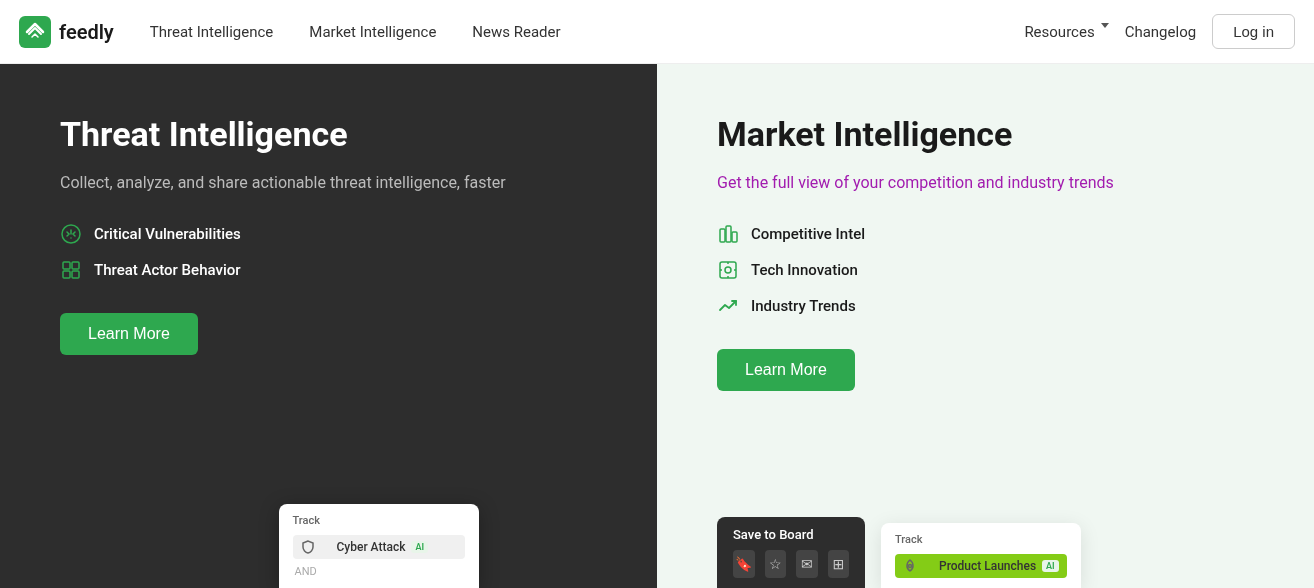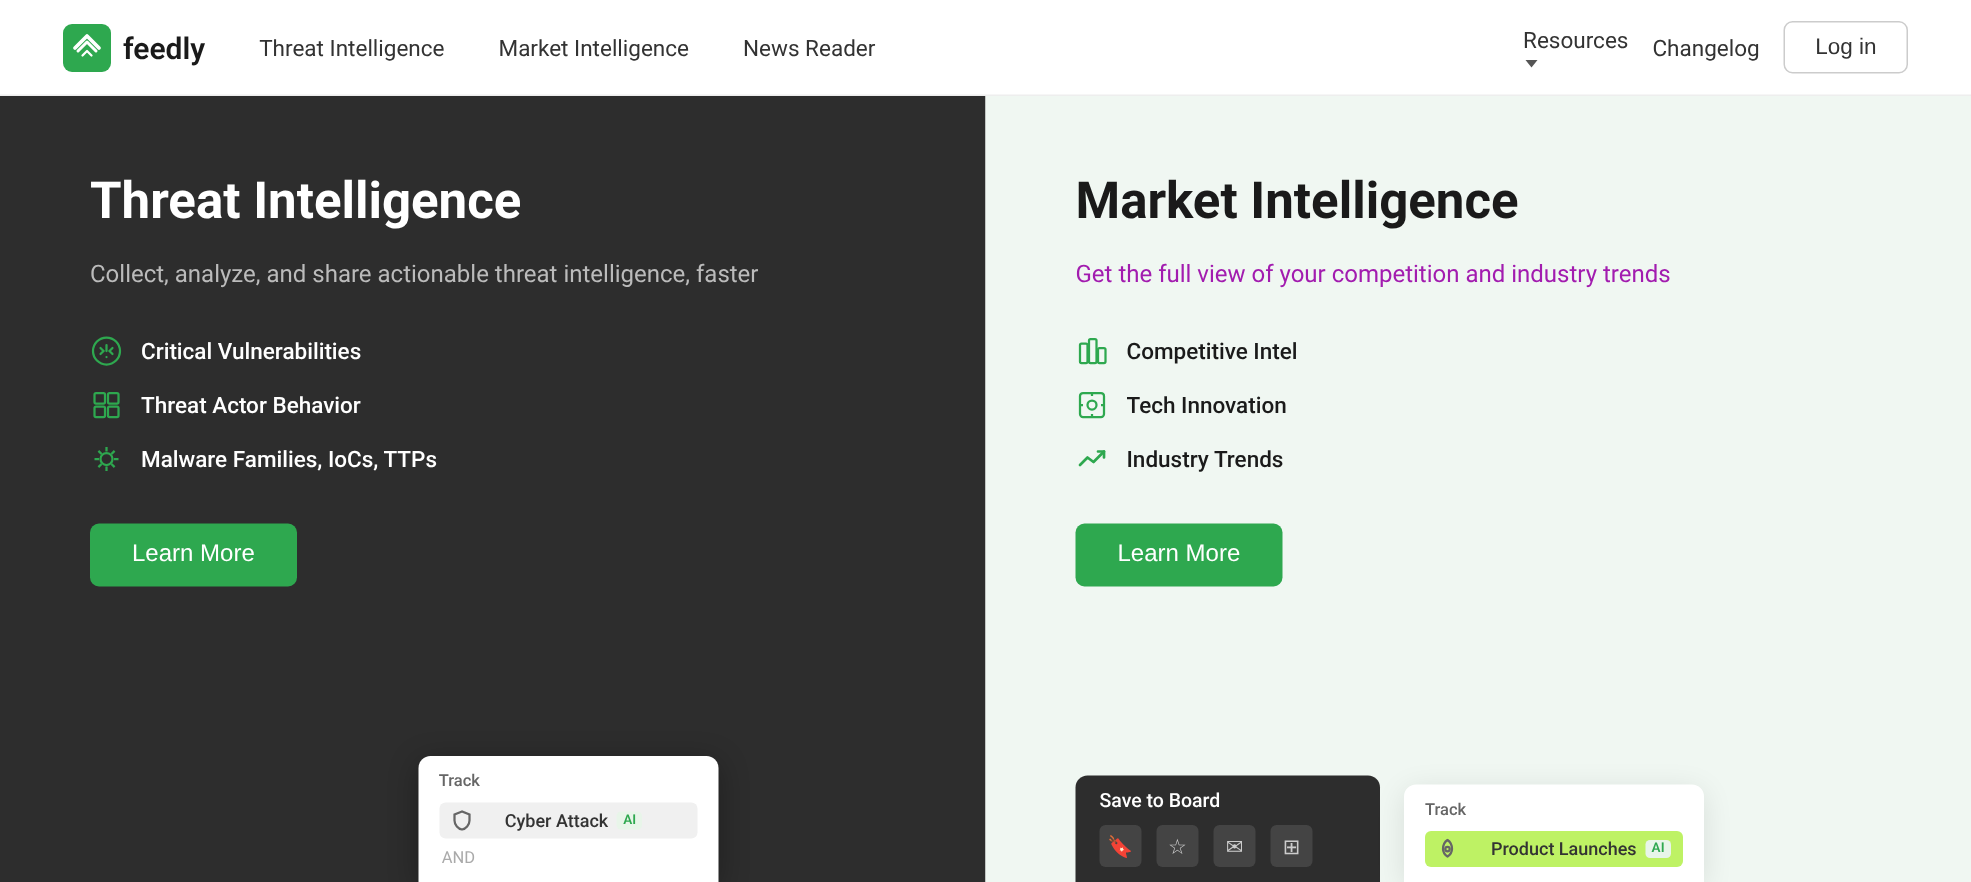--- a/index.html
+++ b/index.html
@@ -10,7 +10,7 @@
       display: flex;
       align-items: center;
       justify-content: space-between;
-      padding: 0 42px;
+      padding: 0 19px;
       height: 64px;
       background: #fff;
       border-bottom: 1px solid #eee;

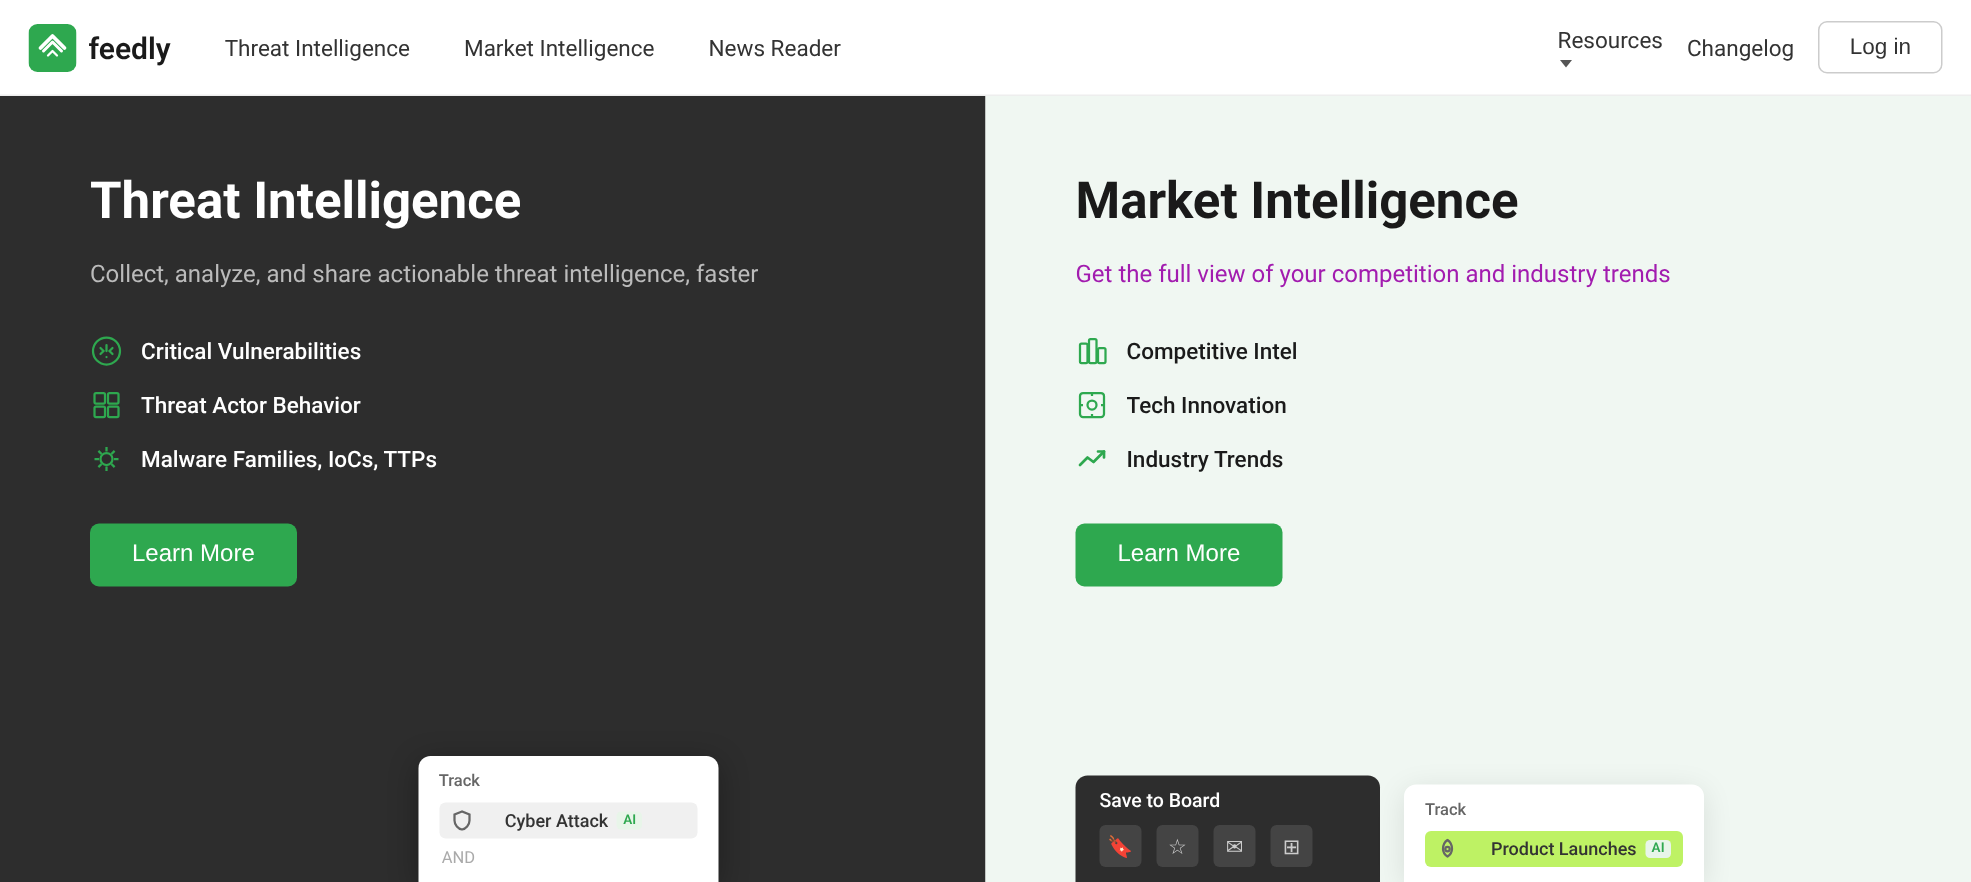--- a/index.html
+++ b/index.html
@@ -54,7 +54,6 @@
       font-size: 15px;
       color: #333;
       cursor: pointer;
-      flex-direction: column;
     }
     .changelog-link {
       font-size: 15px;

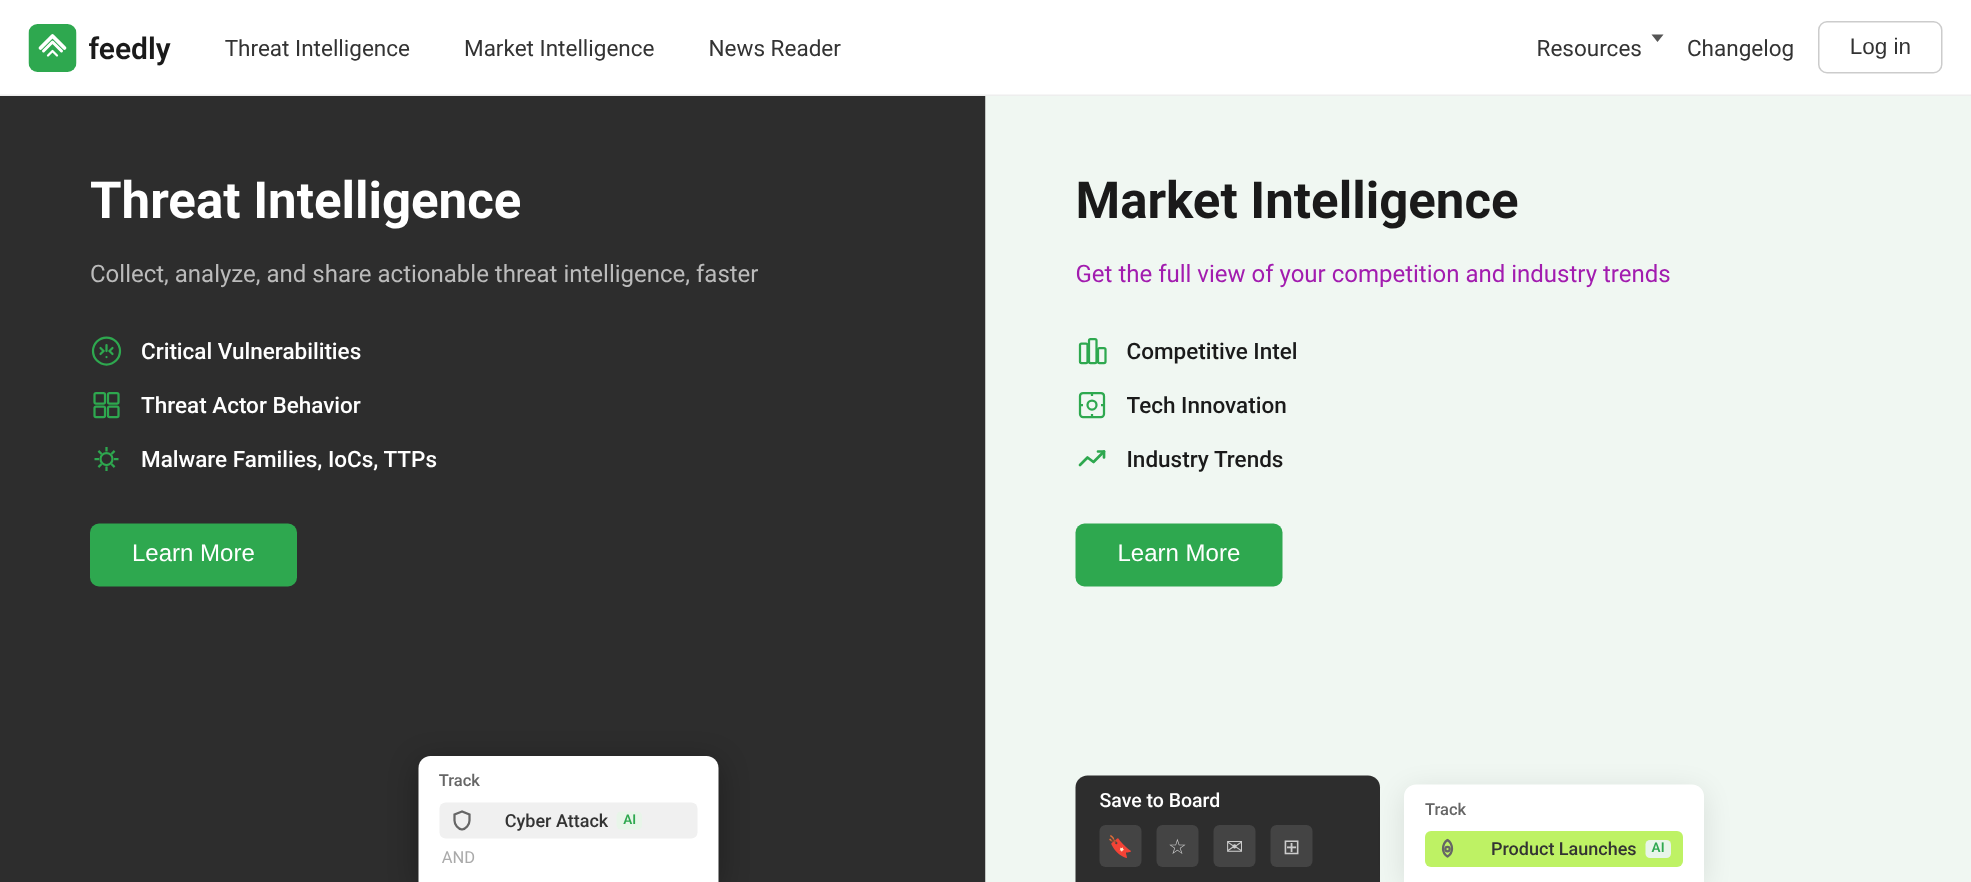--- a/index.html
+++ b/index.html
@@ -388,14 +388,6 @@
           <rect x="12" y="12" width="7" height="7" rx="1"></rect>
         </svg>
         <span>Threat Actor Behavior</span>
-      </li>
-      <li class="feature-item">
-        <svg class="feature-icon" viewBox="0 0 22 22" fill="none" stroke="currentColor" stroke-width="1.5">
-          <circle cx="11" cy="11" r="4"></circle>
-          <path d="M11 3v3M11 16v3M3 11h3M16 11h3"></path>
-          <path d="M5.6 5.6l2.1 2.1M14.3 14.3l2.1 2.1M5.6 16.4l2.1-2.1M14.3 7.7l2.1-2.1"></path>
-        </svg>
-        <span>Malware Families, IoCs, TTPs</span>
       </li>
     </ul>
 

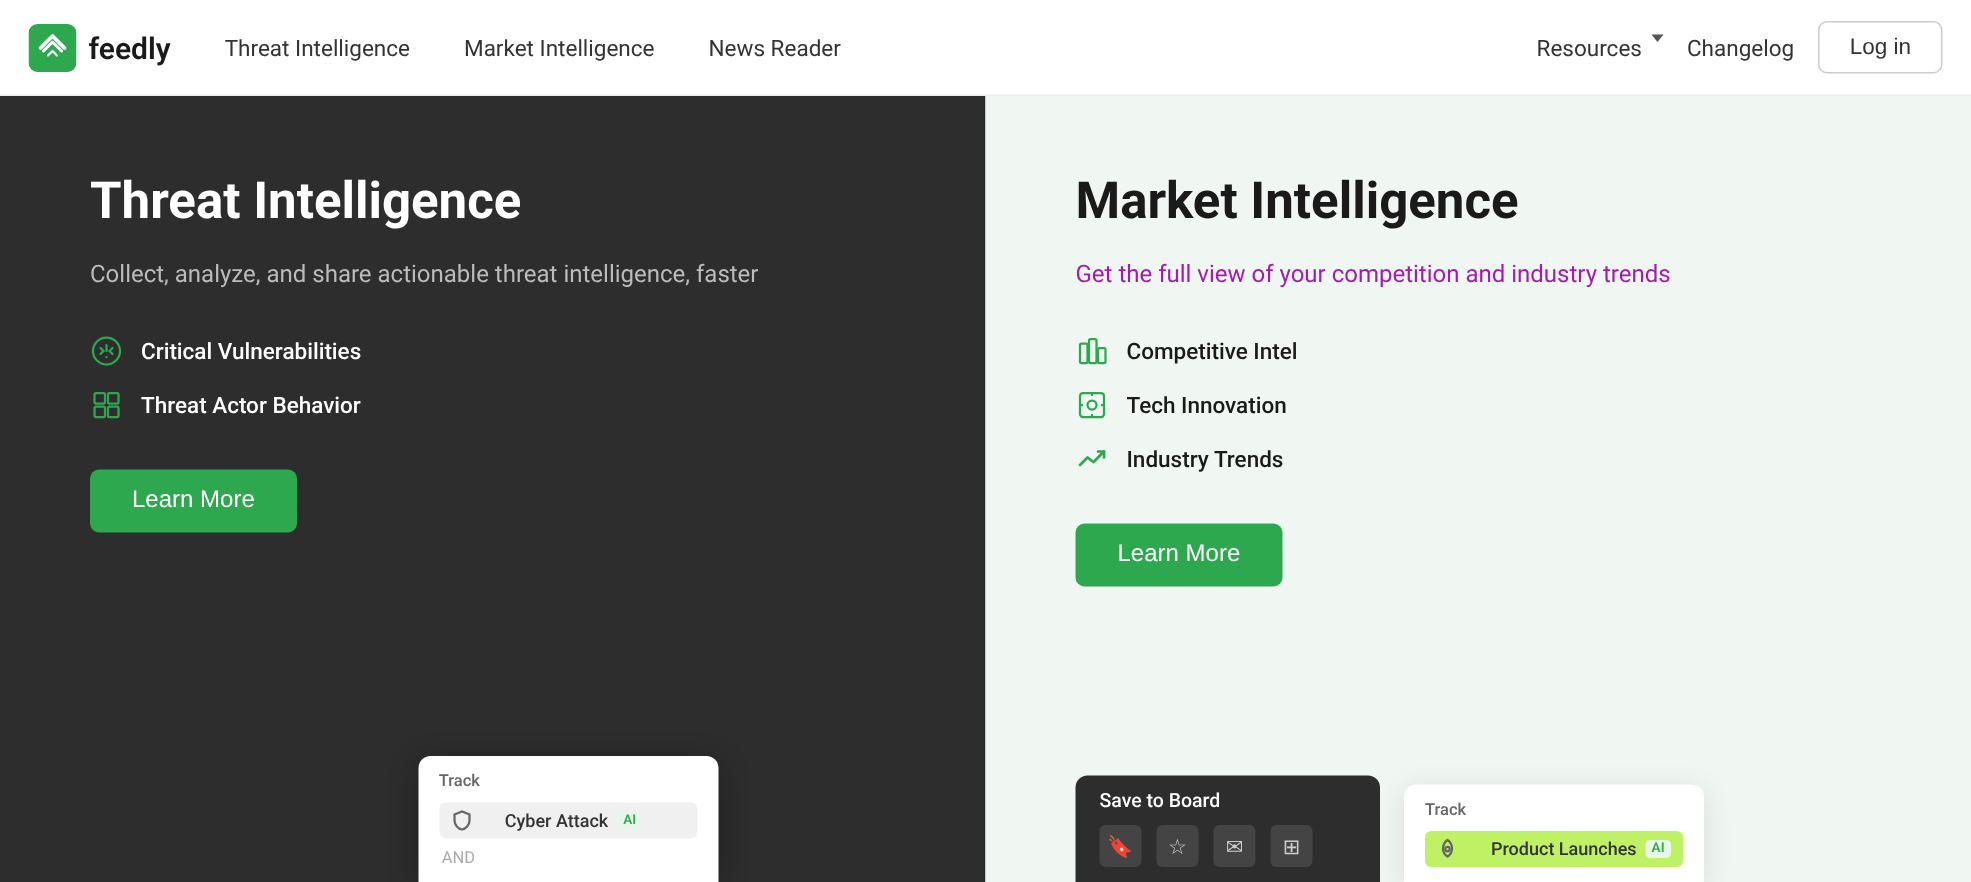--- a/index.html
+++ b/index.html
@@ -276,7 +276,7 @@
       display: flex;
       flex-direction: column;
       gap: 8px;
-      width: 203px;
+      width: 148px;
     }
     .save-board-title {
       color: #fff;

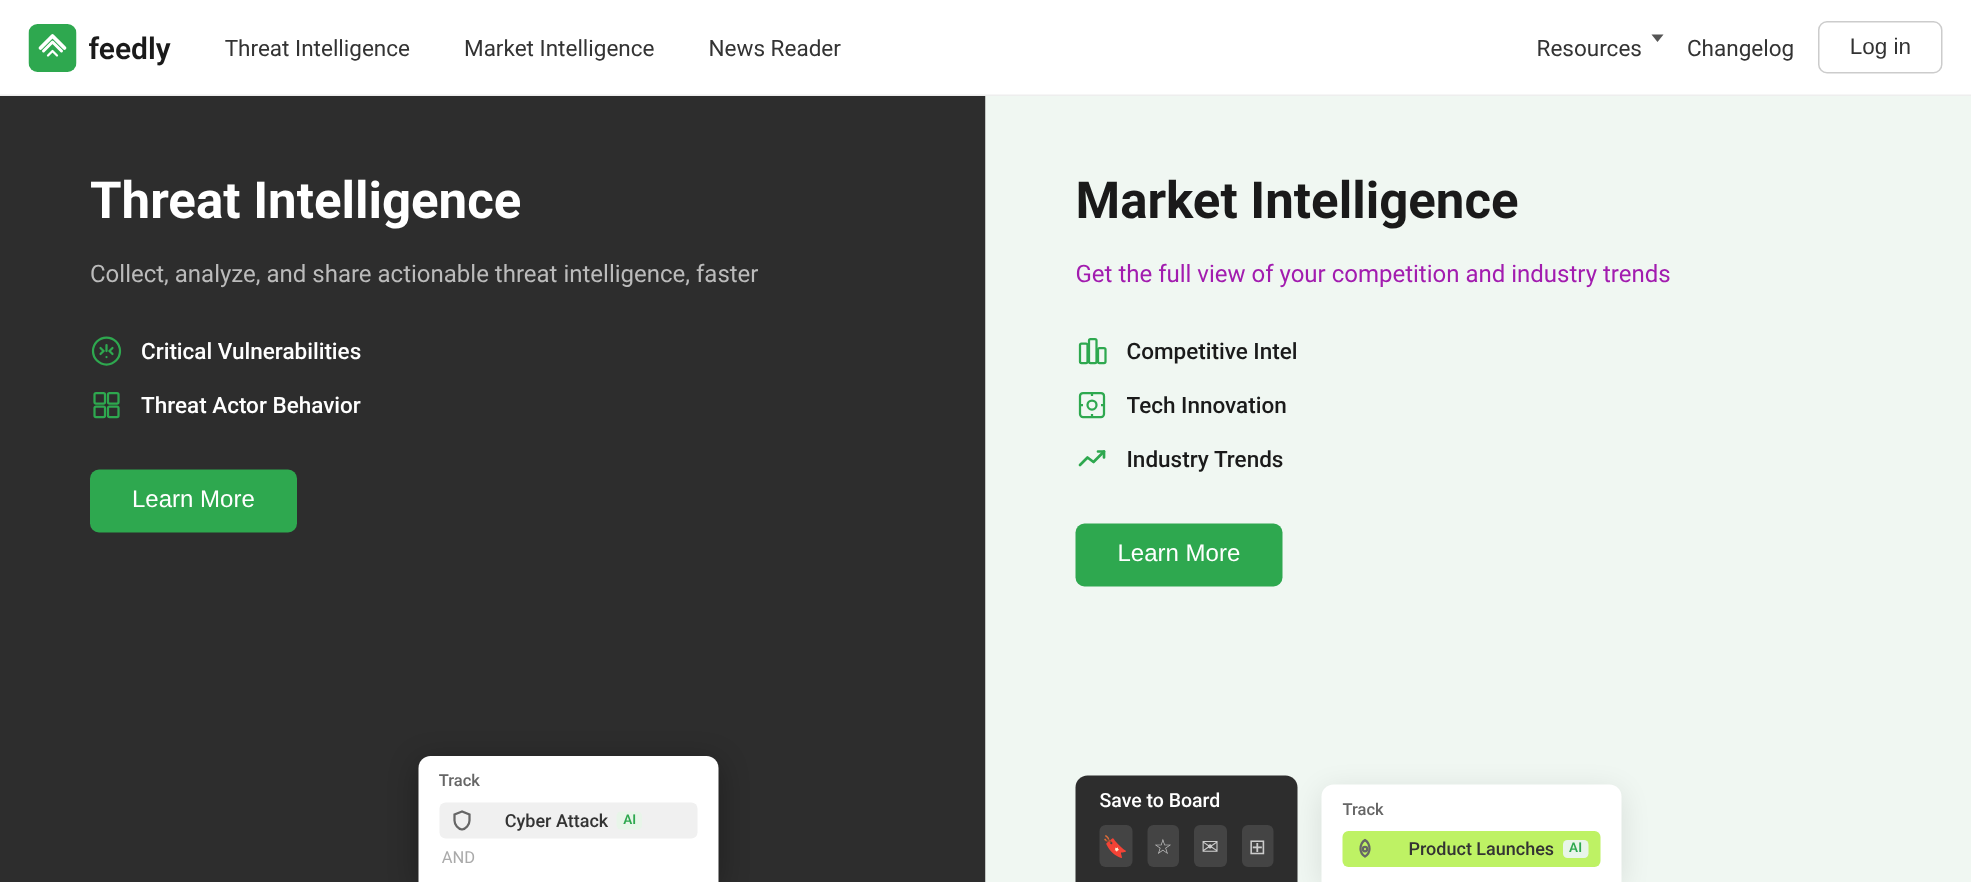--- a/index.html
+++ b/index.html
@@ -315,7 +315,7 @@
       display: flex;
       align-items: center;
       gap: 6px;
-      background: #bef264;
+      background: #84cc16;
       border-radius: 4px;
       padding: 5px 8px;
     }

